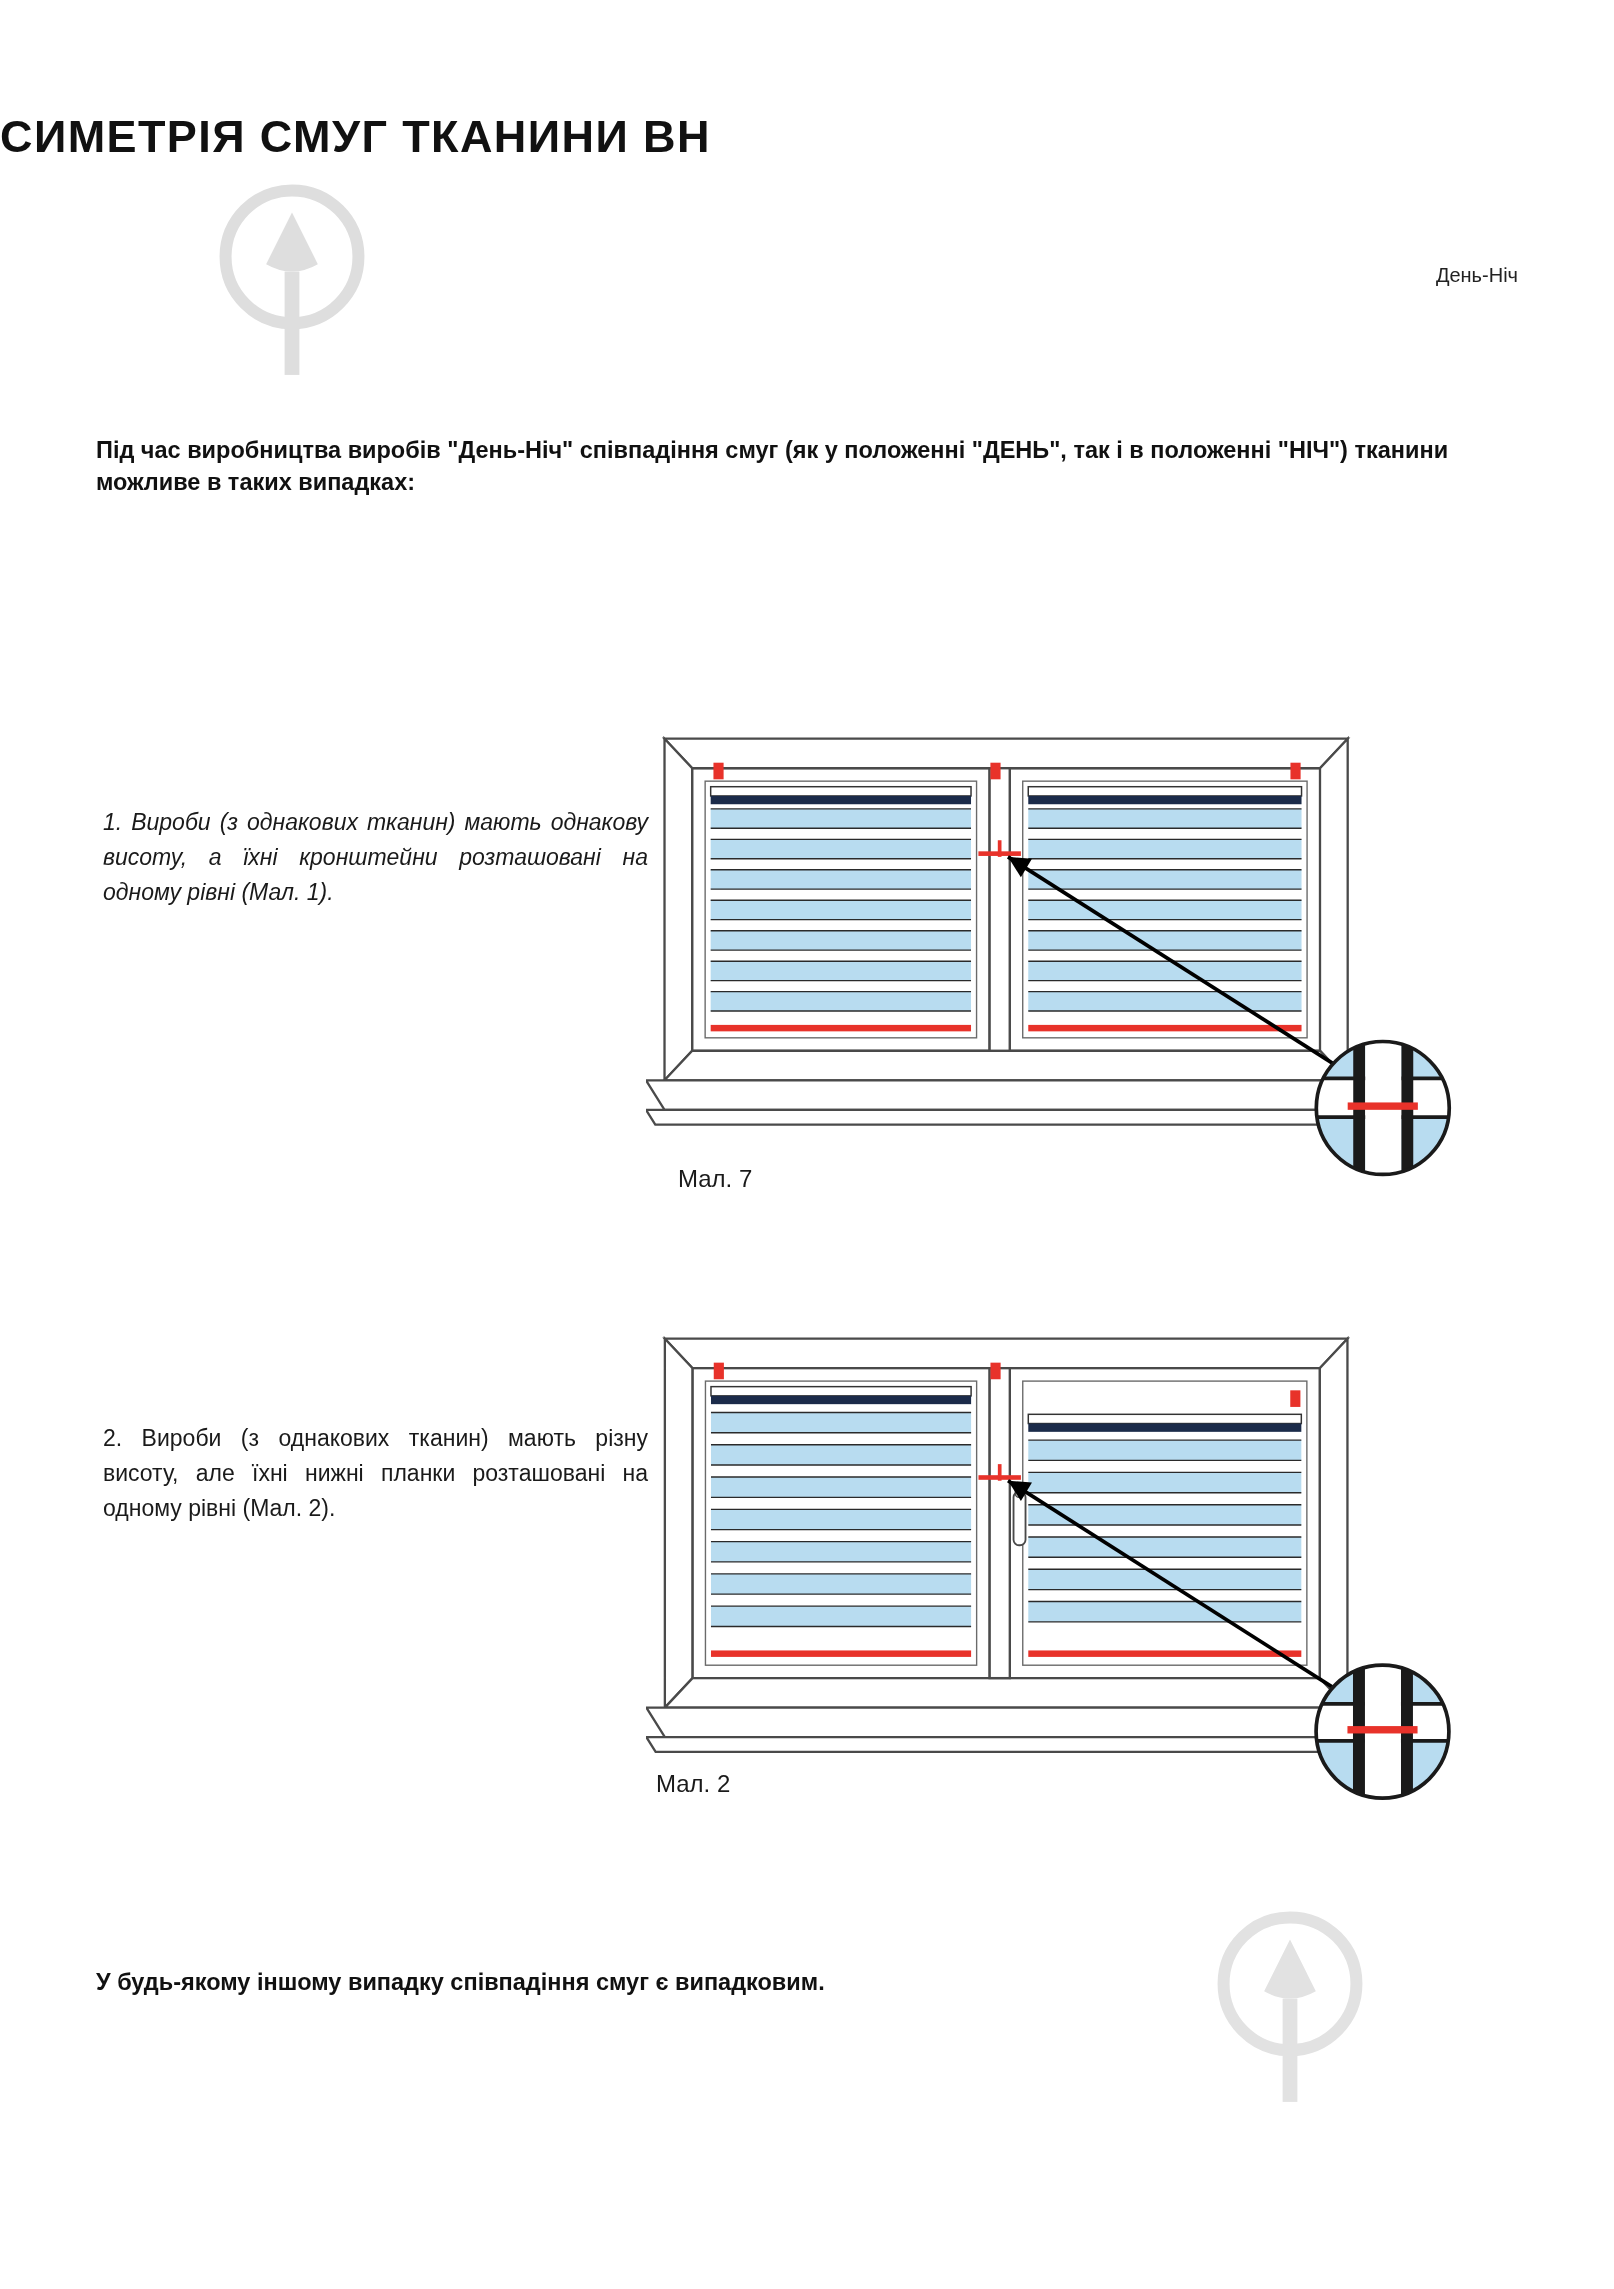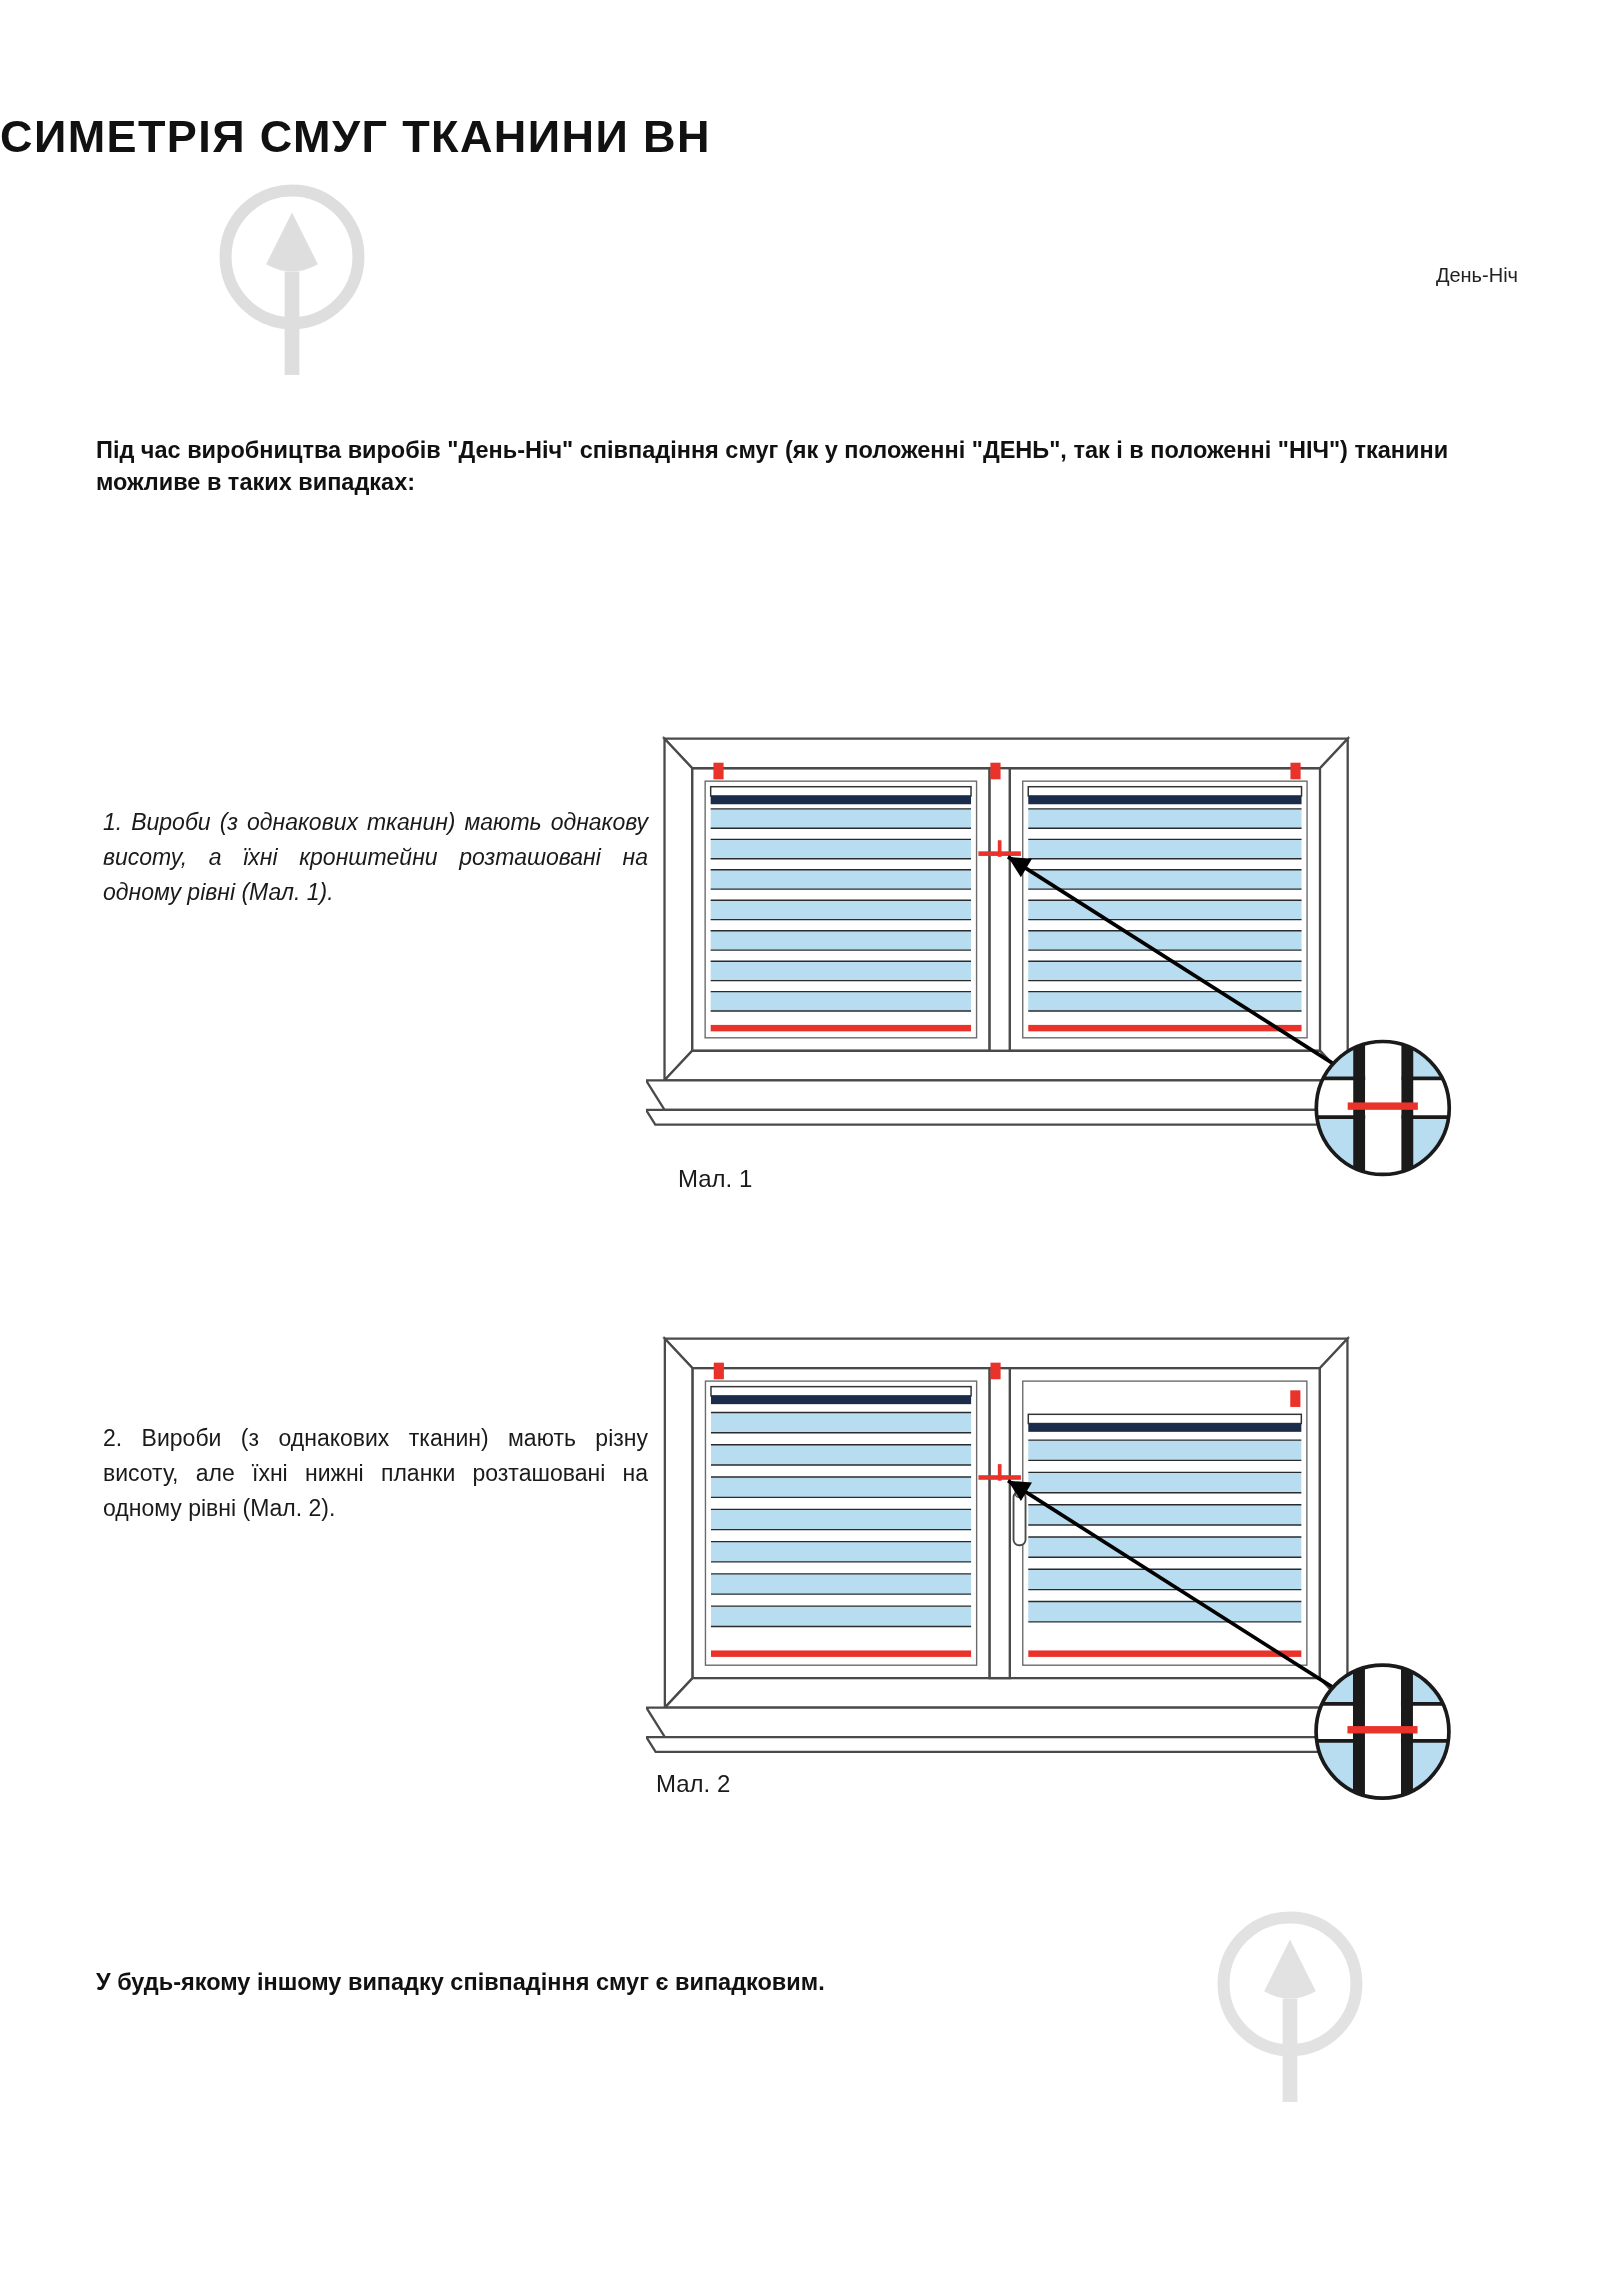--- a/index.html
+++ b/index.html
@@ -245,7 +245,7 @@
     </g>
   </svg>
 </div>
-<div class="fig-caption cap-1">Мал. 1</div>
+<div class="fig-caption cap-1">Мал. 7</div>
 
 <div class="para para-2">2. Вироби (з однакових тканин) мають різну висоту, але їхні нижні планки розташовані на одному рівні (Мал. 2).</div>
 

